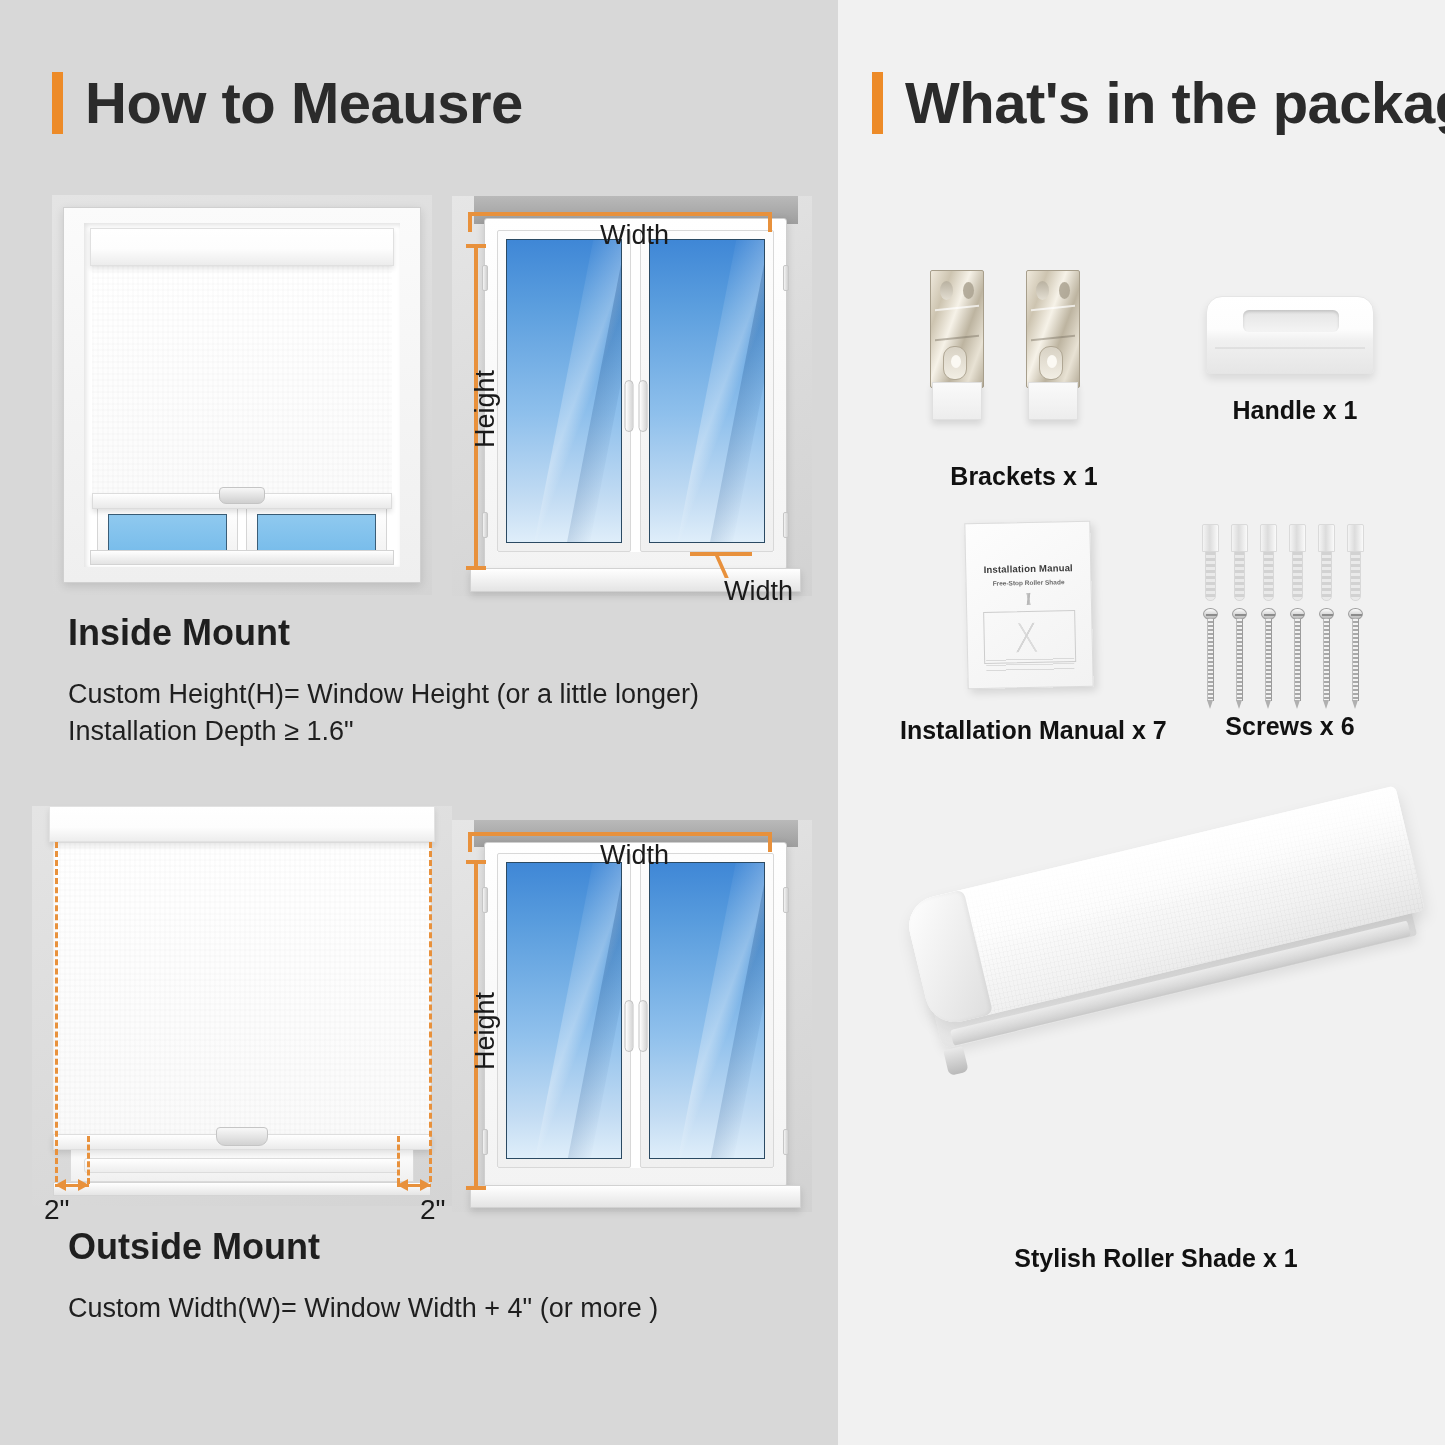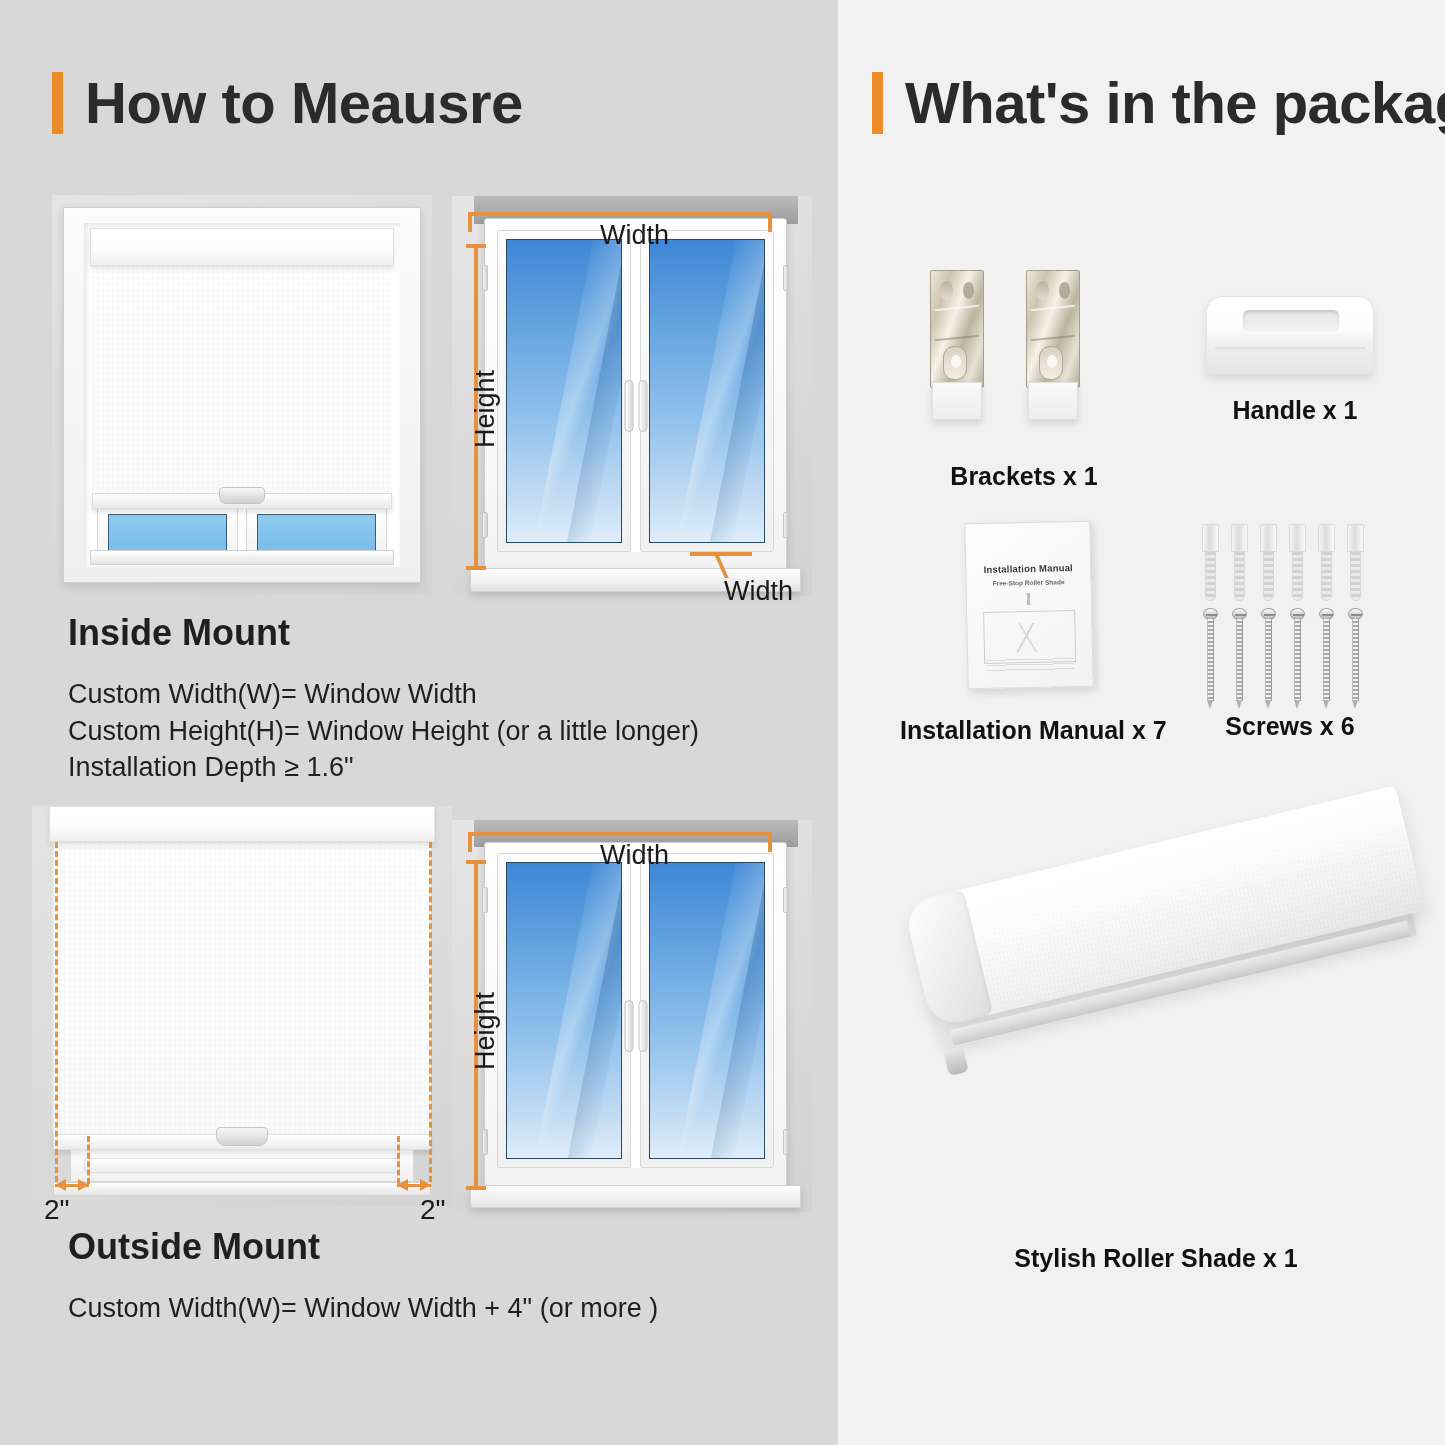--- a/index.html
+++ b/index.html
@@ -533,7 +533,6 @@
     <div class="mount-block" style="left:68px; top:612px; width:700px;">
       <div class="mount-title" style="width:420px;">Inside Mount</div>
       <div class="mount-lines">
-        <div class="mount-line">Custom Width(W)= Window Width</div>
         <div class="mount-line">Custom Height(H)= Window Height (or a little longer)</div>
         <div class="mount-line">Installation Depth ≥ 1.6"</div>
       </div>

